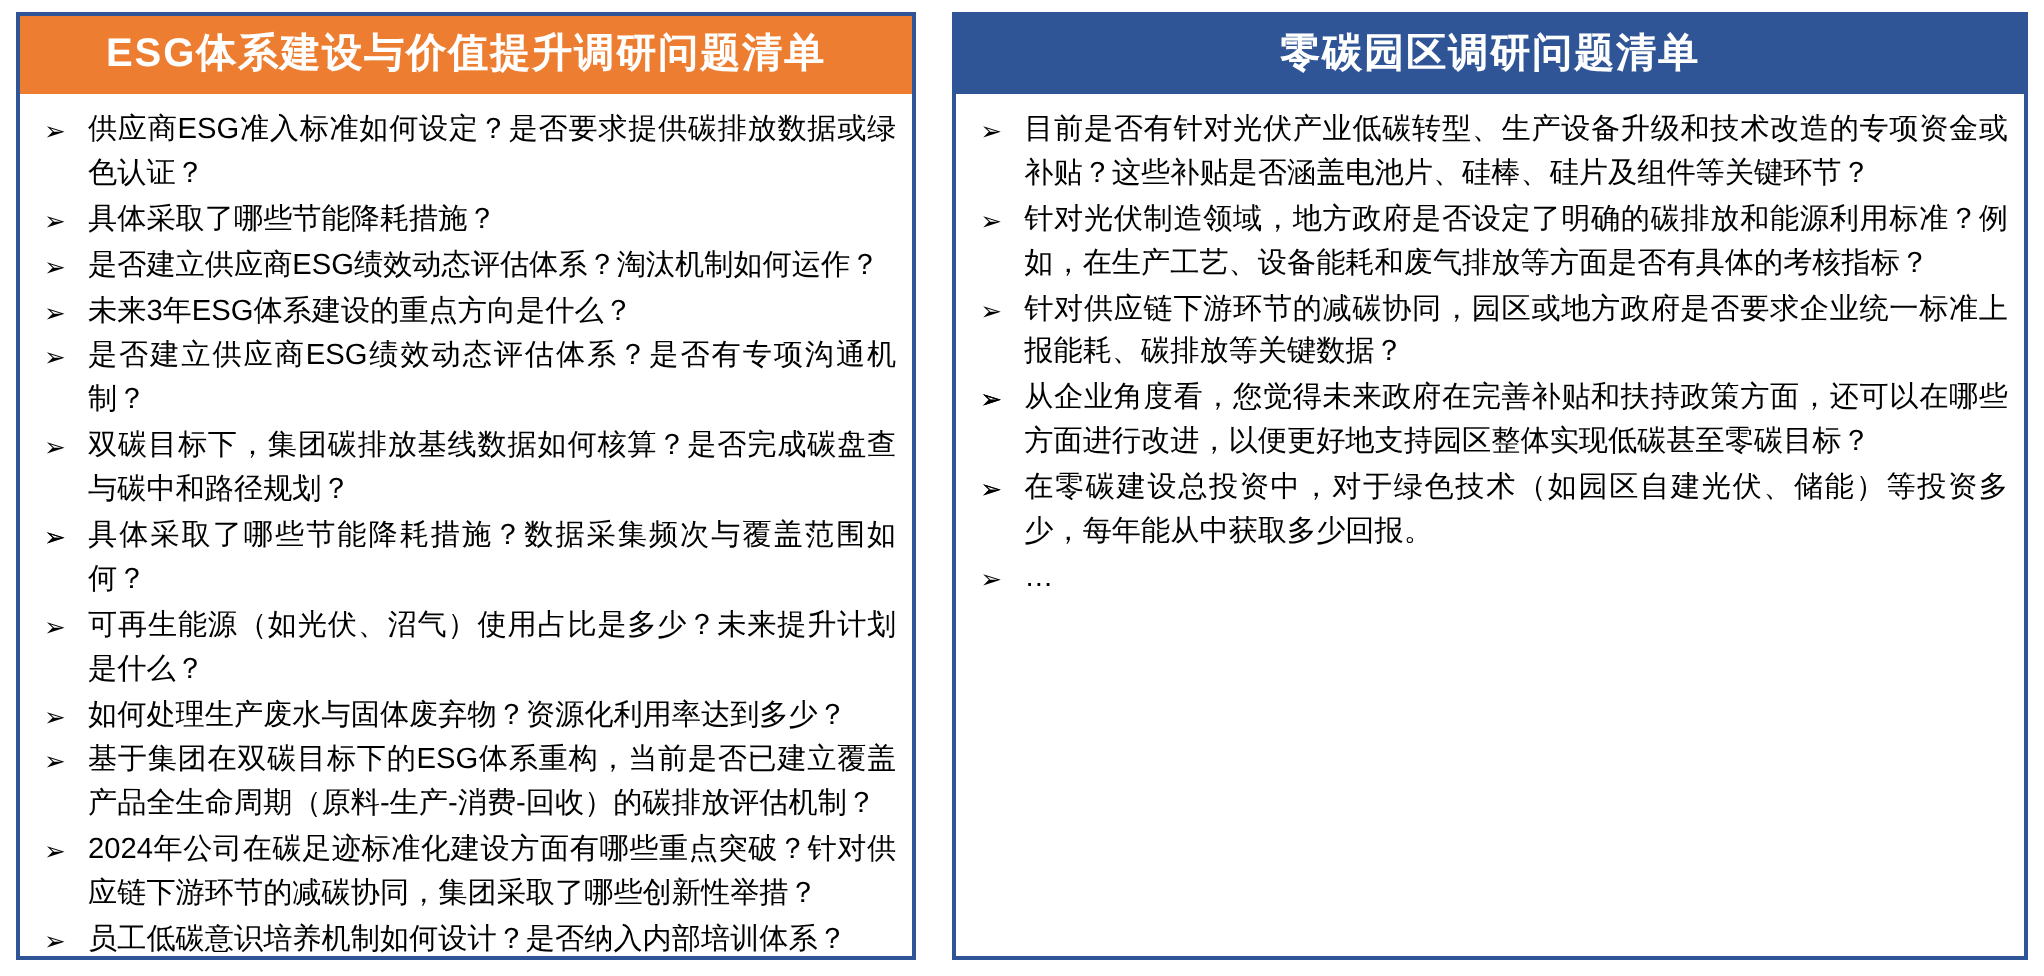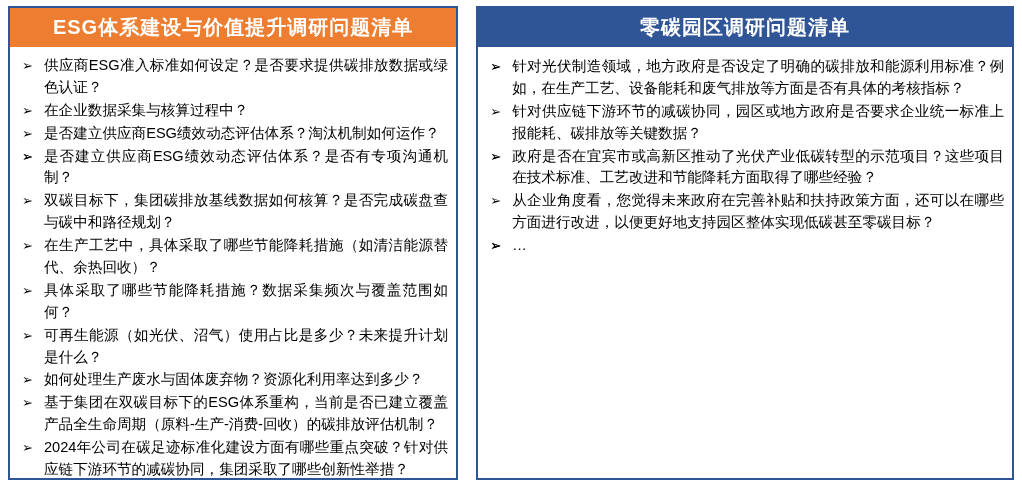--- a/index.html
+++ b/index.html
@@ -119,7 +119,7 @@
     <div class="panel-title title-blue">零碳园区调研问题清单</div>
     <div class="panel-body">
       <ul class="qlist">
-        <li><span class="bullet">➢</span></li>
+        <li><span class="bullet">➢</span><span>目前是否有针对光伏产业低碳转型、生产设备升级和技术改造的专项资金或补贴？这些补贴是否涵盖电池片、硅棒、硅片及组件等关键环节？</span></li>
         <li><span class="bullet">➢</span><span>针对光伏制造领域，地方政府是否设定了明确的碳排放和能源利用标准？例如，在生产工艺、设备能耗和废气排放等方面是否有具体的考核指标？</span></li>
         <li><span class="bullet">➢</span><span>针对供应链下游环节的减碳协同，园区或地方政府是否要求企业统一标准上报能耗、碳排放等关键数据？</span></li>
         <li><span class="bullet">➢</span></li>

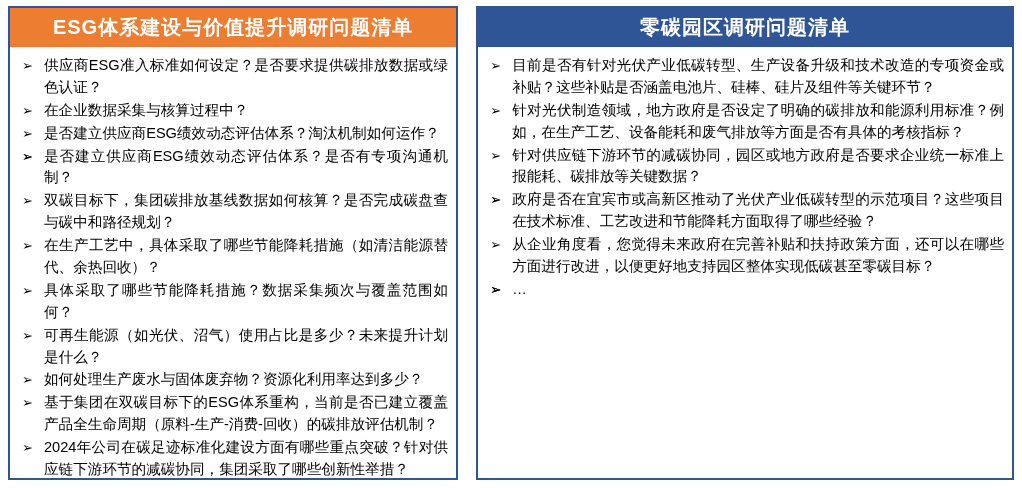--- a/index.html
+++ b/index.html
@@ -98,7 +98,7 @@
     <div class="panel-body">
       <ul class="qlist">
         <li><span class="bullet">➢</span><span>供应商ESG准入标准如何设定？是否要求提供碳排放数据或绿色认证？</span></li>
-        <li><span class="bullet">➢</span><span>在企业数据采集与核算过程中？</span></li>
+        <li><span class="bullet">➢</span><span>具体采取了哪些节能降耗措施？</span></li>
         <li><span class="bullet">➢</span><span>是否建立供应商ESG绩效动态评估体系？淘汰机制如何运作？</span></li>
         <li><span class="bullet">➢</span></li>
         <li><span class="bullet">➢</span><span>是否建立供应商ESG绩效动态评估体系？是否有专项沟通机制？</span></li>

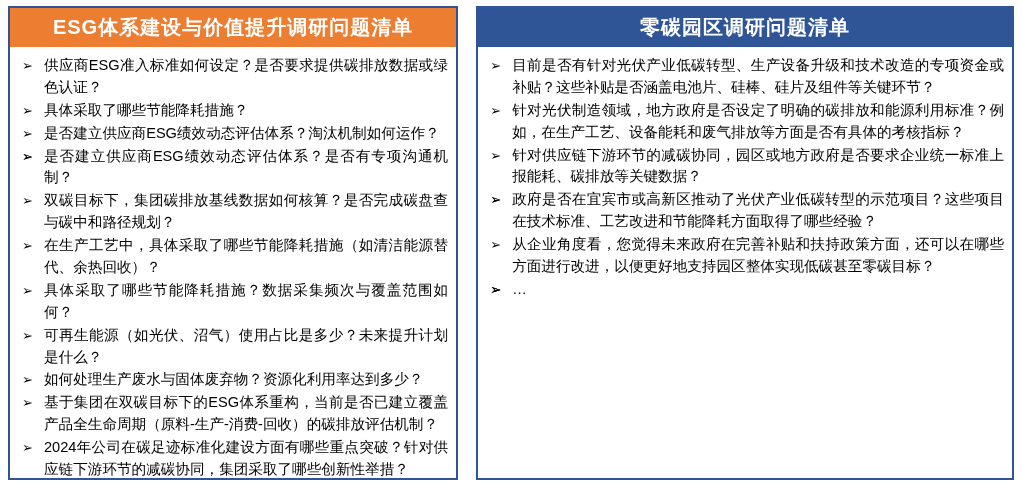--- a/index.html
+++ b/index.html
@@ -100,7 +100,7 @@
         <li><span class="bullet">➢</span><span>供应商ESG准入标准如何设定？是否要求提供碳排放数据或绿色认证？</span></li>
         <li><span class="bullet">➢</span><span>具体采取了哪些节能降耗措施？</span></li>
         <li><span class="bullet">➢</span><span>是否建立供应商ESG绩效动态评估体系？淘汰机制如何运作？</span></li>
-        <li><span class="bullet">➢</span></li>
+        <li><span class="bullet">➢</span><span>未来3年ESG体系建设的重点方向是什么？</span></li>
         <li><span class="bullet">➢</span><span>是否建立供应商ESG绩效动态评估体系？是否有专项沟通机制？</span></li>
         <li><span class="bullet">➢</span><span>双碳目标下，集团碳排放基线数据如何核算？是否完成碳盘查与碳中和路径规划？</span></li>
         <li><span class="bullet">➢</span><span>在生产工艺中，具体采取了哪些节能降耗措施（如清洁能源替代、余热回收）？</span></li>

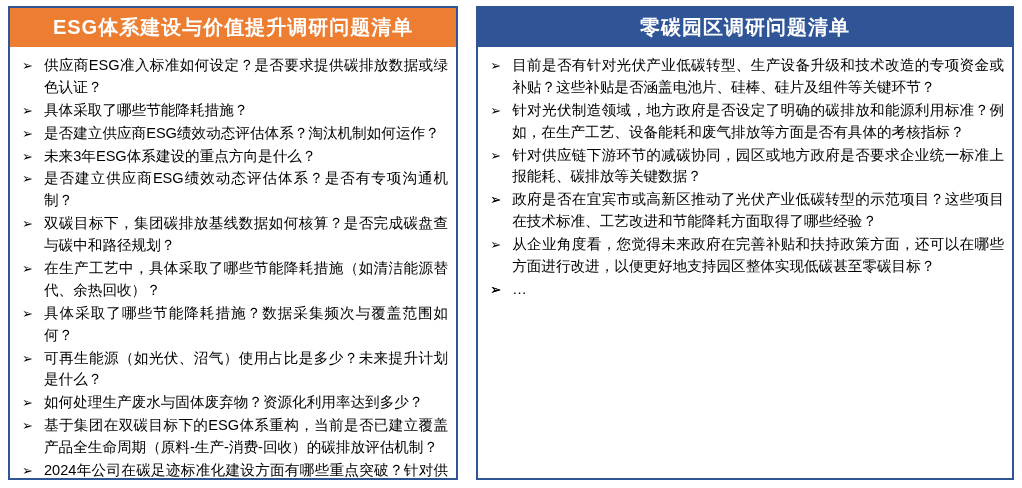--- a/index.html
+++ b/index.html
@@ -123,7 +123,7 @@
         <li><span class="bullet">➢</span><span>针对光伏制造领域，地方政府是否设定了明确的碳排放和能源利用标准？例如，在生产工艺、设备能耗和废气排放等方面是否有具体的考核指标？</span></li>
         <li><span class="bullet">➢</span><span>针对供应链下游环节的减碳协同，园区或地方政府是否要求企业统一标准上报能耗、碳排放等关键数据？</span></li>
         <li><span class="bullet">➢</span></li>
-        <li><span class="bullet">➢</span><span>政府是否在宜宾市或高新区推动了光伏产业低碳转型的示范项目？这些项目在技术标准、工艺改进和节能降耗方面取得了哪些经验？</span></li>
+        <li><span class="bullet">➢</span></li>
         <li><span class="bullet">➢</span><span>从企业角度看，您觉得未来政府在完善补贴和扶持政策方面，还可以在哪些方面进行改进，以便更好地支持园区整体实现低碳甚至零碳目标？</span></li>
         <li><span class="bullet">➢</span></li>
         <li><span class="bullet">➢</span></li>

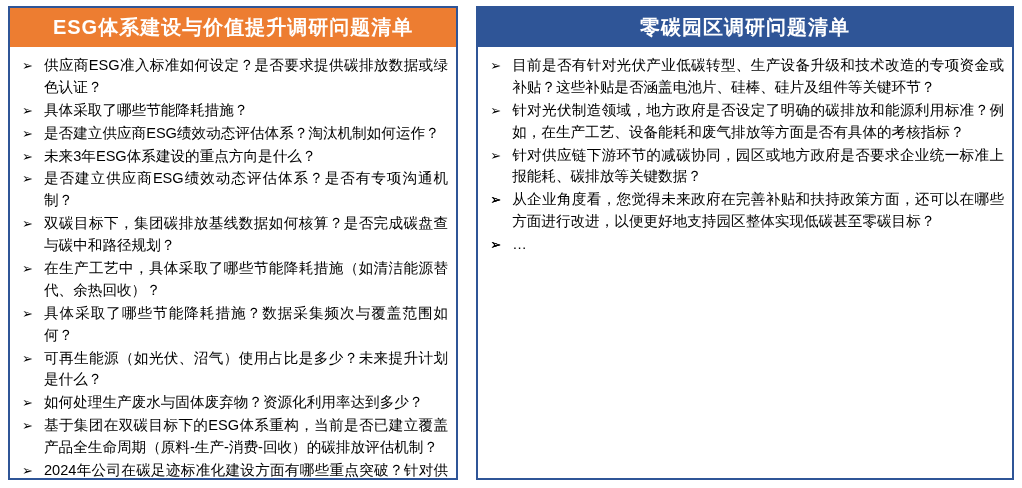--- a/index.html
+++ b/index.html
@@ -126,7 +126,7 @@
         <li><span class="bullet">➢</span></li>
         <li><span class="bullet">➢</span><span>从企业角度看，您觉得未来政府在完善补贴和扶持政策方面，还可以在哪些方面进行改进，以便更好地支持园区整体实现低碳甚至零碳目标？</span></li>
         <li><span class="bullet">➢</span></li>
-        <li><span class="bullet">➢</span></li>
+        <li><span class="bullet">➢</span><span>在零碳建设总投资中，对于绿色技术（如园区自建光伏、储能）等投资多少，每年能从中获取多少回报。</span></li>
         <li class="ellipsis-item"><span class="bullet">➢</span><span>…</span></li>
       </ul>
     </div>

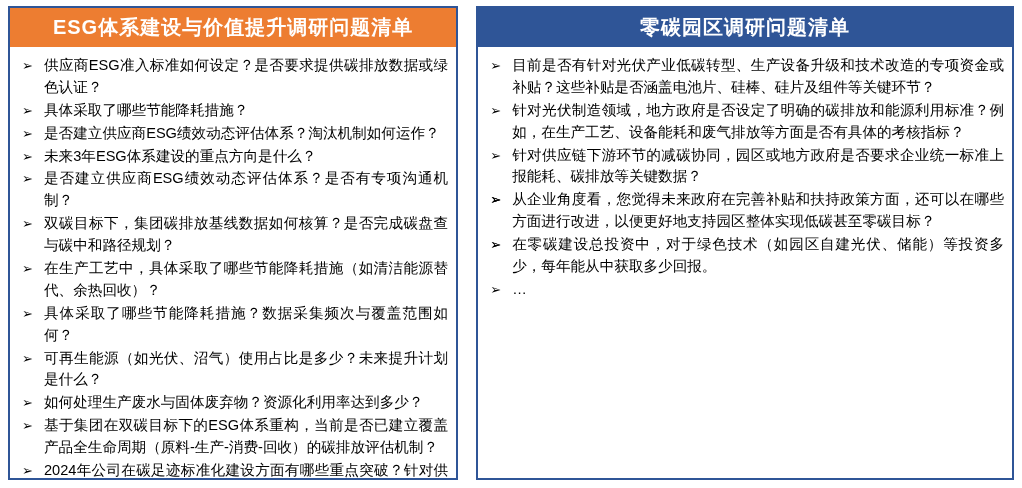--- a/index.html
+++ b/index.html
@@ -103,7 +103,7 @@
         <li><span class="bullet">➢</span><span>未来3年ESG体系建设的重点方向是什么？</span></li>
         <li><span class="bullet">➢</span><span>是否建立供应商ESG绩效动态评估体系？是否有专项沟通机制？</span></li>
         <li><span class="bullet">➢</span><span>双碳目标下，集团碳排放基线数据如何核算？是否完成碳盘查与碳中和路径规划？</span></li>
-        <li><span class="bullet">➢</span><span>在生产工艺中，具体采取了哪些节能降耗措施（如清洁能源替代、余热回收）？</span></li>
+        <li><span class="bullet">➢</span></li>
         <li><span class="bullet">➢</span><span>具体采取了哪些节能降耗措施？数据采集频次与覆盖范围如何？</span></li>
         <li><span class="bullet">➢</span><span>可再生能源（如光伏、沼气）使用占比是多少？未来提升计划是什么？</span></li>
         <li><span class="bullet">➢</span><span>如何处理生产废水与固体废弃物？资源化利用率达到多少？</span></li>

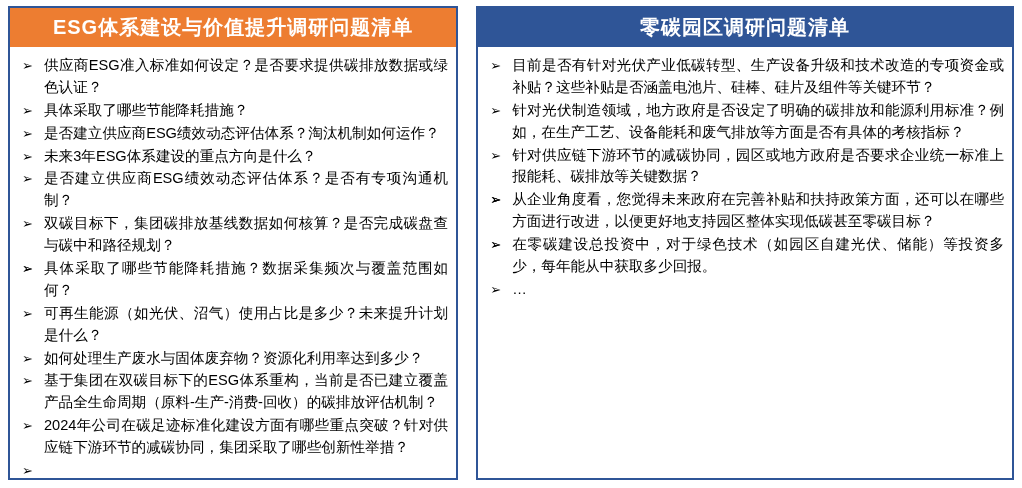--- a/index.html
+++ b/index.html
@@ -109,7 +109,7 @@
         <li><span class="bullet">➢</span><span>如何处理生产废水与固体废弃物？资源化利用率达到多少？</span></li>
         <li><span class="bullet">➢</span><span>基于集团在双碳目标下的ESG体系重构，当前是否已建立覆盖产品全生命周期（原料-生产-消费-回收）的碳排放评估机制？</span></li>
         <li><span class="bullet">➢</span><span>2024年公司在碳足迹标准化建设方面有哪些重点突破？针对供应链下游环节的减碳协同，集团采取了哪些创新性举措？</span></li>
-        <li><span class="bullet">➢</span></li>
+        <li><span class="bullet">➢</span><span>员工低碳意识培养机制如何设计？是否纳入内部培训体系？</span></li>
 
       </ul>
     </div>

